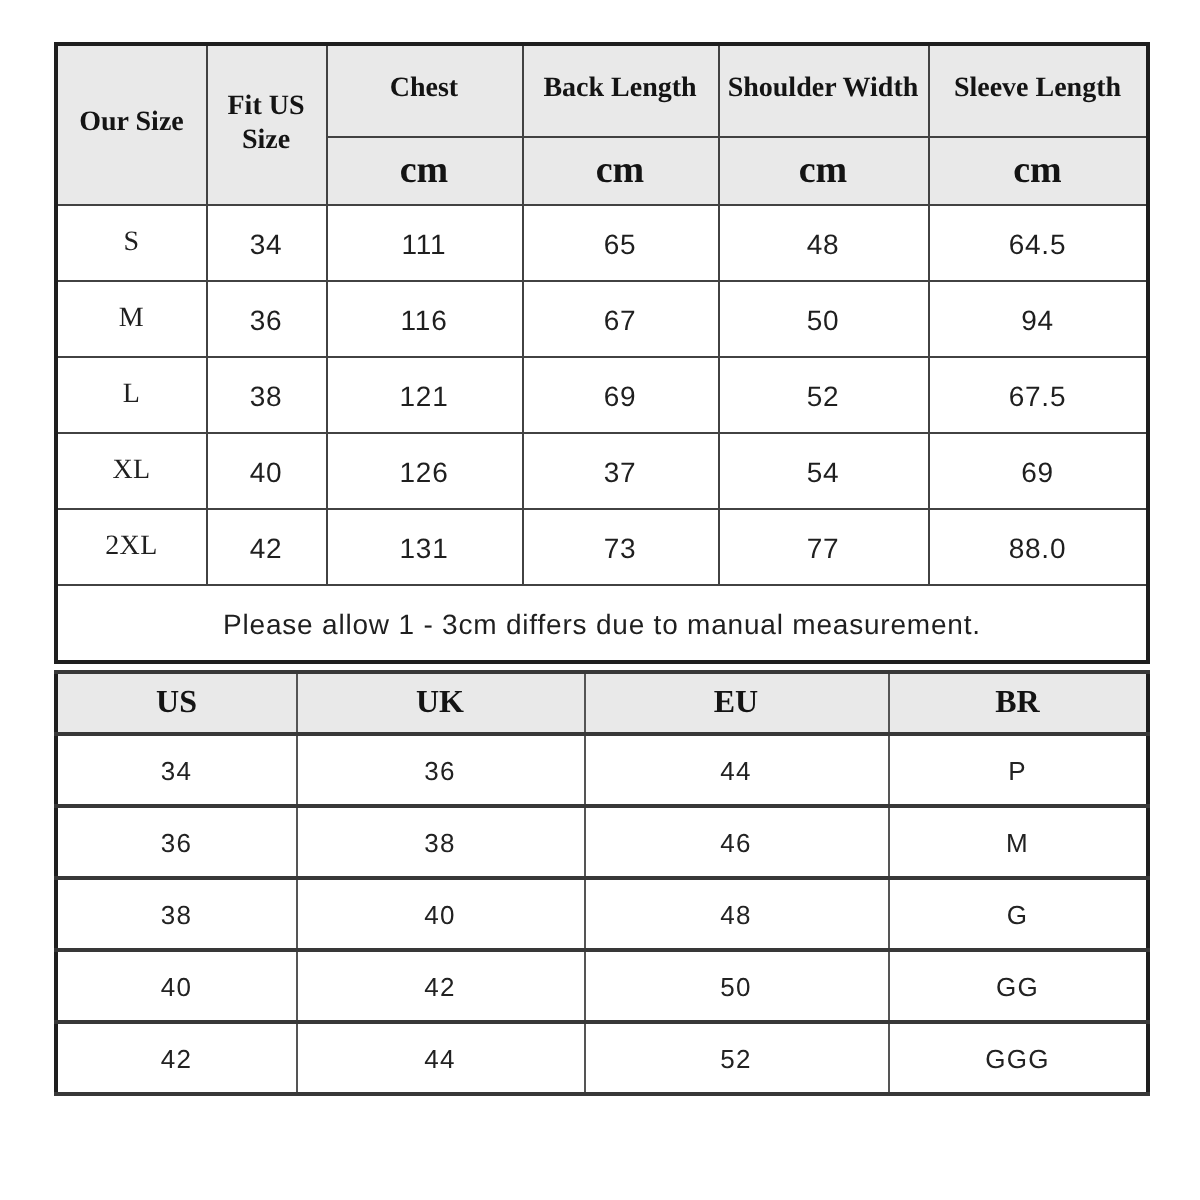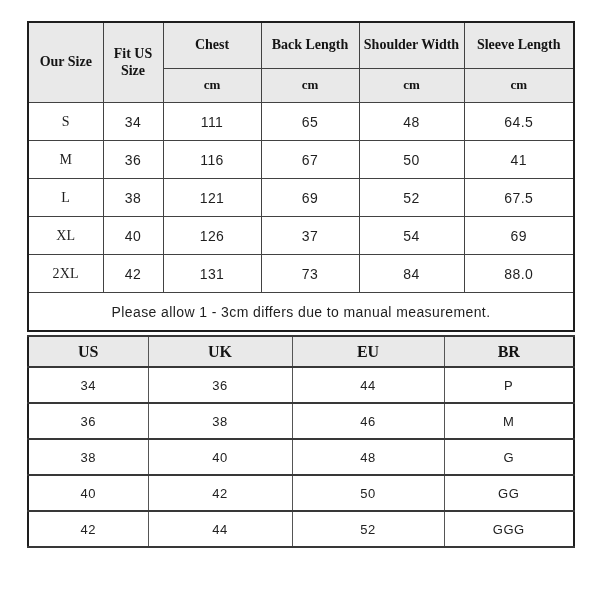--- a/index.html
+++ b/index.html
@@ -39,7 +39,7 @@
     line-height: 1.15;
   }
   .hdr-row1 th { height: 45px; }
-  .hdr-row2 th { height: 33px; font-size: 13px; }
+  .hdr-row2 th { height: 33px; font-size: 19px; }
   .size-table tbody td {
     height: 37px;
     font-family: "Liberation Sans", "DejaVu Sans", sans-serif;

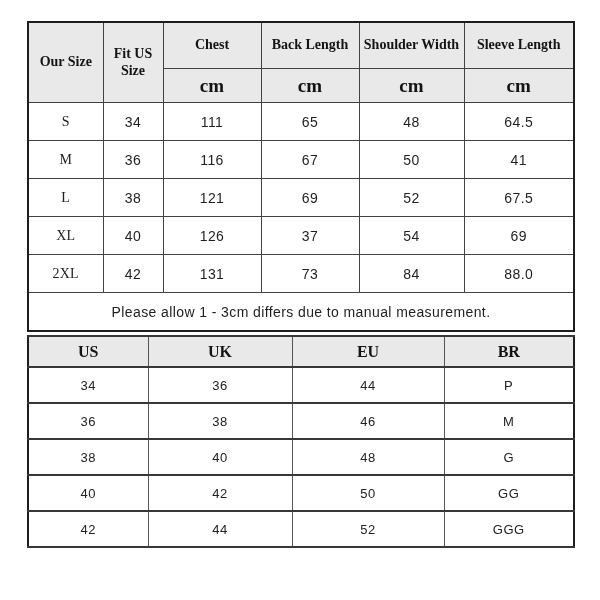--- a/index.html
+++ b/index.html
@@ -130,7 +130,7 @@
         <td>116</td>
         <td>67</td>
         <td>50</td>
-        <td>41</td>
+        <td>94</td>
       </tr>
       <tr>
         <td class="size-label">L</td>

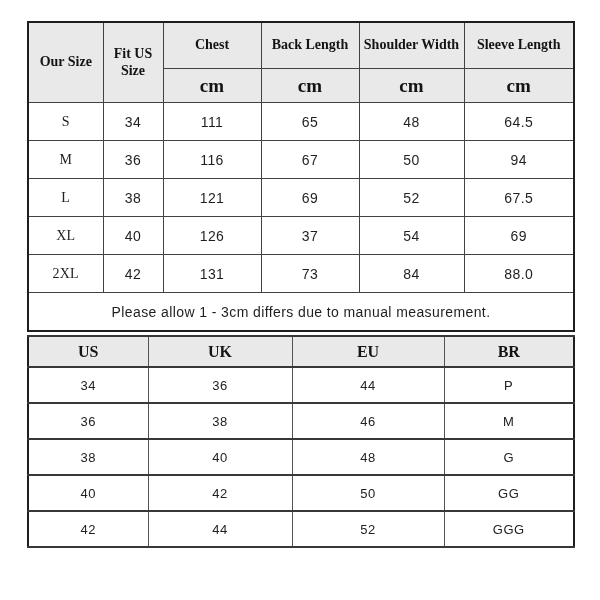--- a/index.html
+++ b/index.html
@@ -153,7 +153,7 @@
         <td>42</td>
         <td>131</td>
         <td>73</td>
-        <td>84</td>
+        <td>77</td>
         <td>88.0</td>
       </tr>
       <tr>

